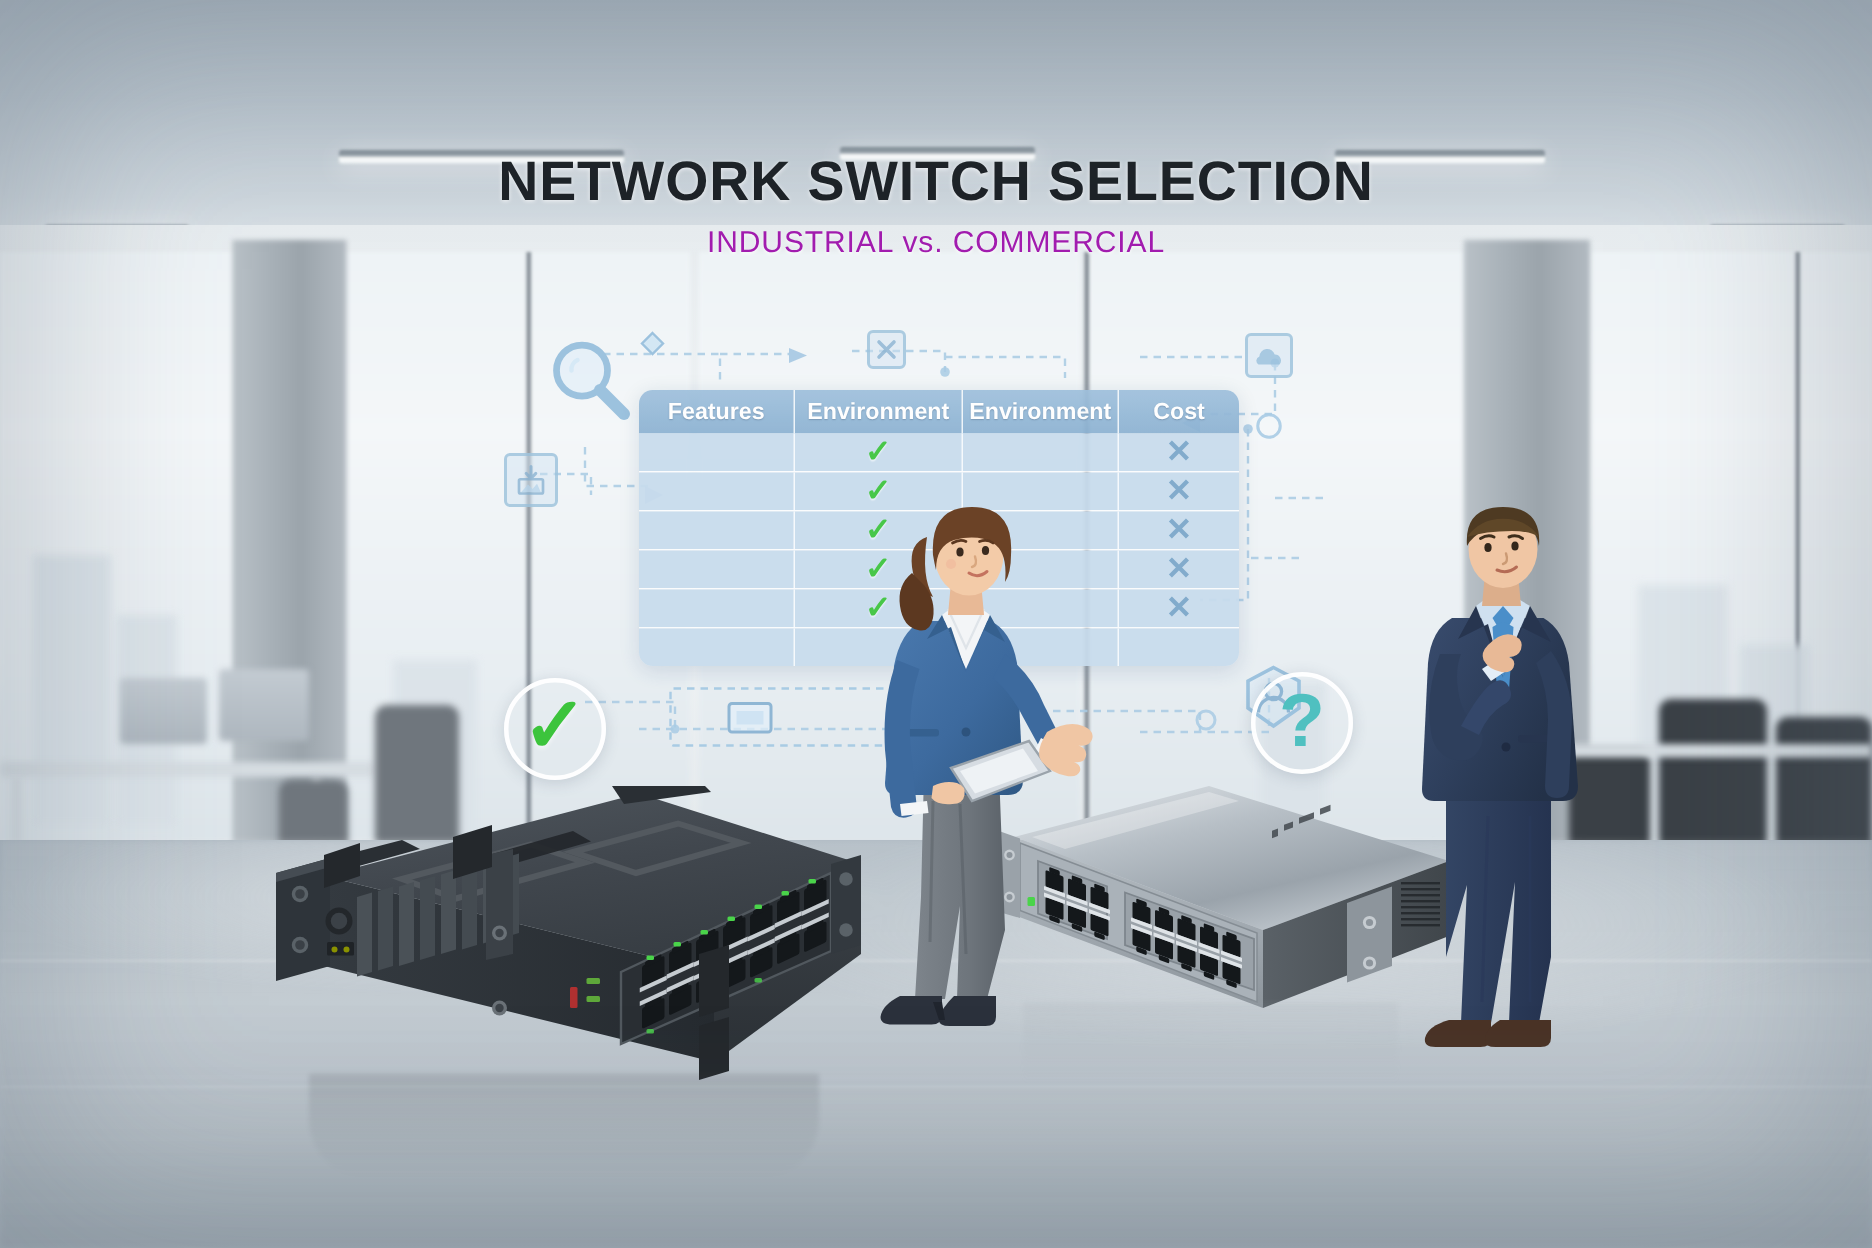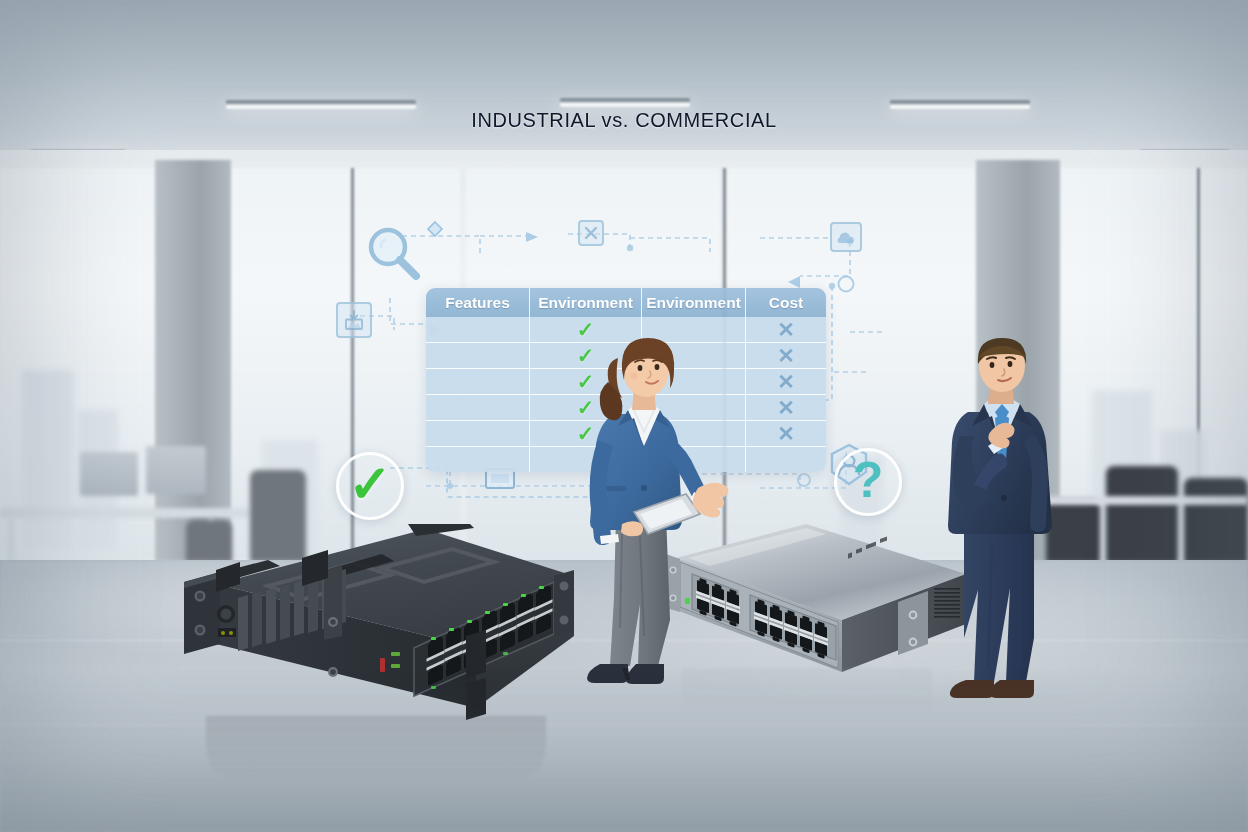--- a/index.html
+++ b/index.html
@@ -213,6 +213,7 @@
   <div class="floorline" style="left:0;   top:724px; width:1248px; opacity:.5;"></div>
 
   <div class="title-wrap">
+    <div class="title">NETWORK SWITCH SELECTION</div>
     <div class="subtitle">INDUSTRIAL vs. COMMERCIAL</div>
   </div>
 

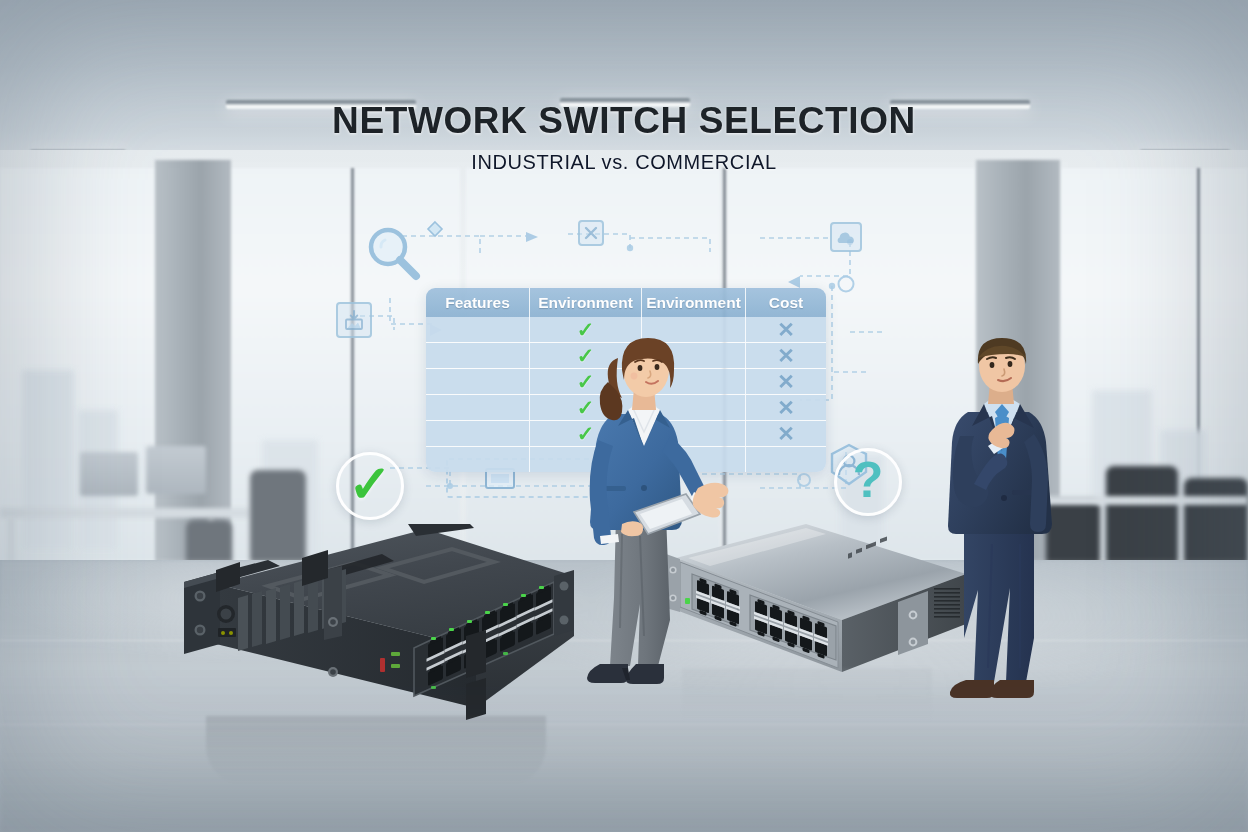--- a/index.html
+++ b/index.html
@@ -87,7 +87,7 @@
     text-shadow:0 1px 3px rgba(255,255,255,.8);
   }
   .subtitle {
-    font-size:20px; font-weight:normal; letter-spacing:.6px; color:#0f172a;
+    font-size:20px; font-weight:normal; letter-spacing:.6px; color:#a21caf;
     margin-top:9px; text-shadow:0 1px 2px rgba(255,255,255,.75);
   }
 

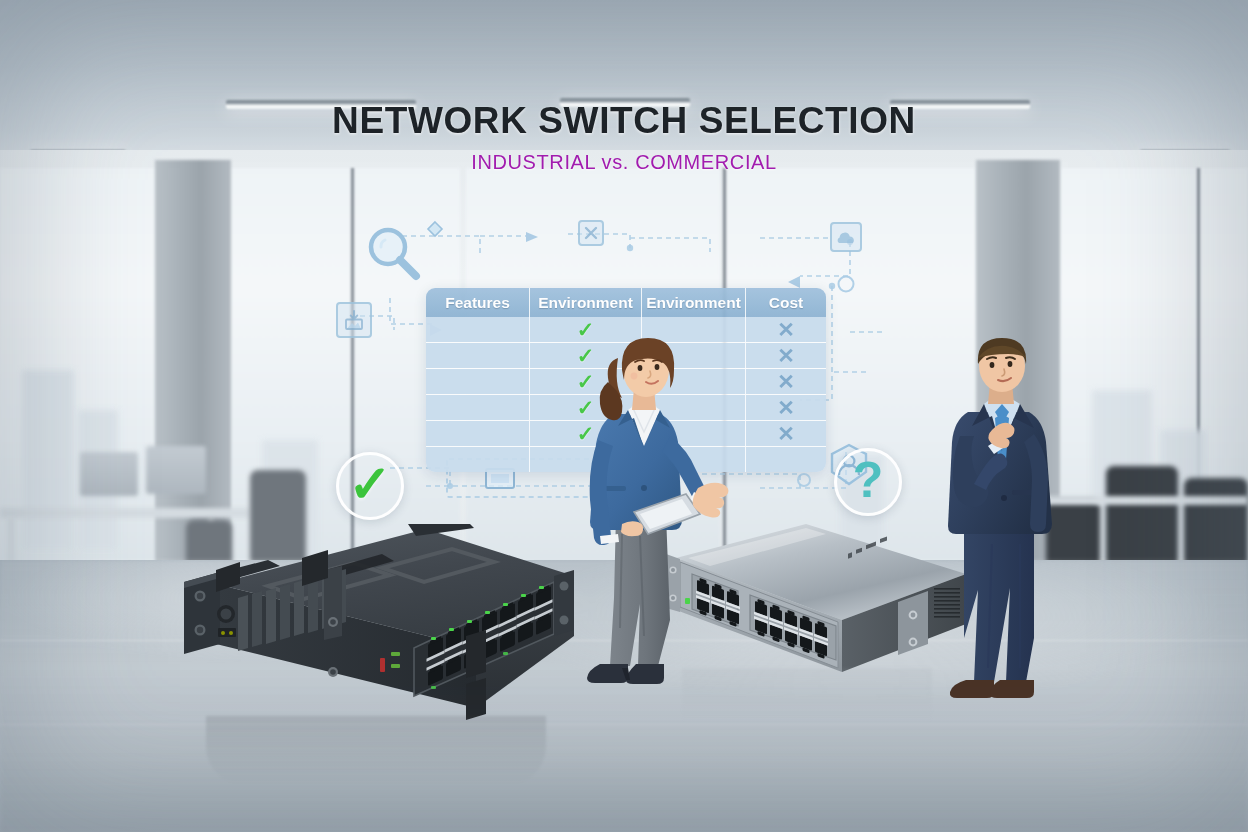--- a/index.html
+++ b/index.html
@@ -108,7 +108,6 @@
     border-radius:9px; overflow:hidden;
     box-shadow:0 3px 14px rgba(90,120,150,.22);
     opacity:.93;
-    margin-top:28px;
   }
   .cmp-row { display:flex; }
   .cmp-head .cmp-cell {

